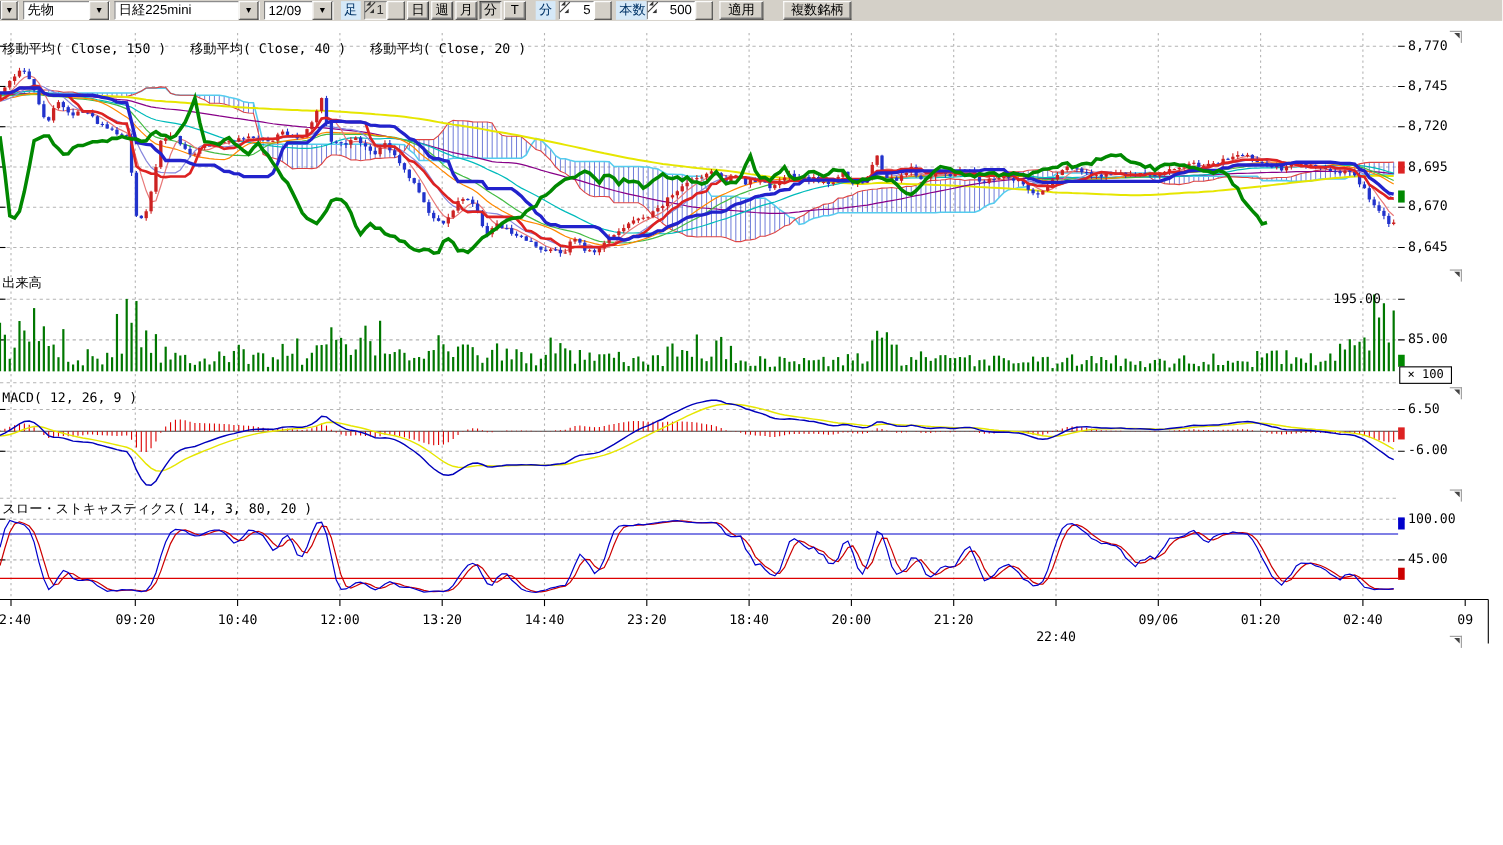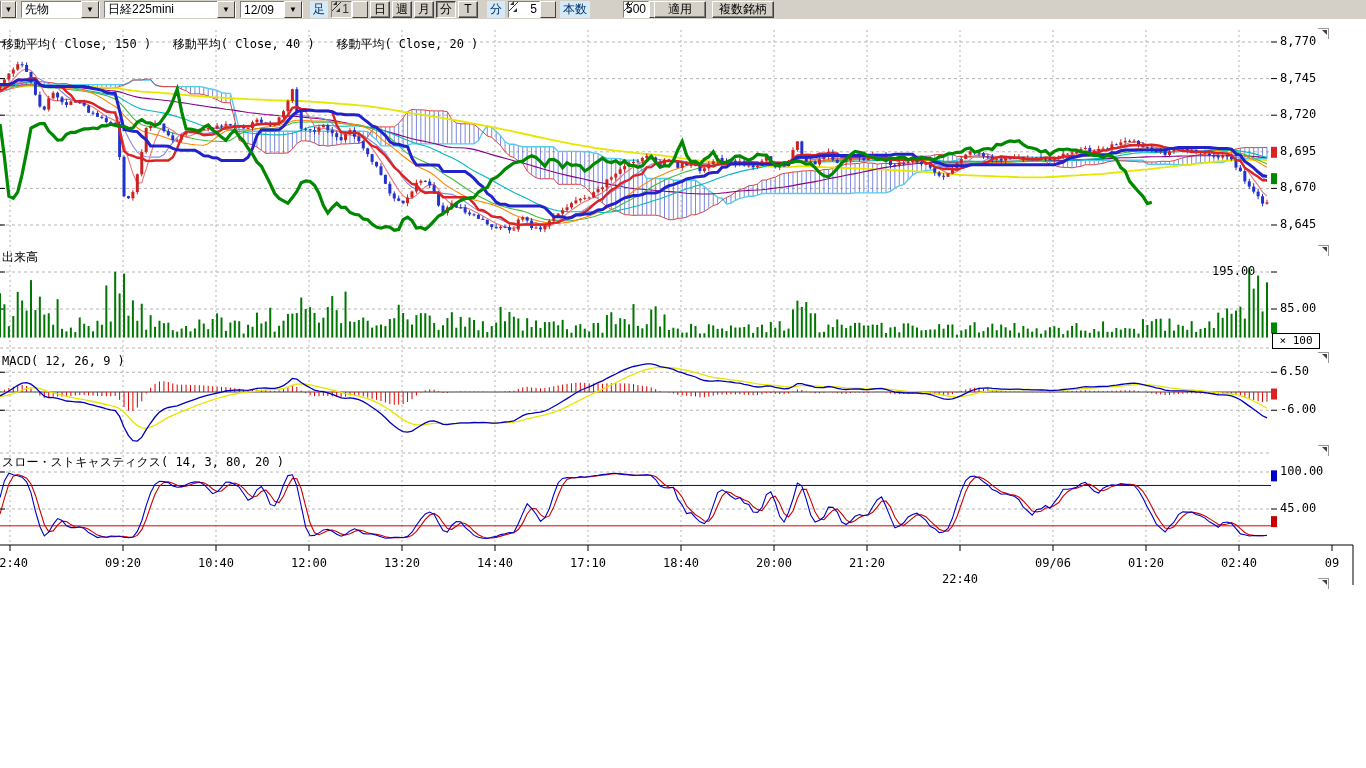--- a/index.html
+++ b/index.html
@@ -84,7 +84,7 @@
       </span>
     </div>
     <div class="tb blabel" style="left:560px;">本数</div>
-    <div class="tb spin" style="left:623px;width:36px;">
+    <div class="tb spin" style="left:588px;width:60px;">
       <span class="fld">500</span>
       <span class="sb">
         <svg width="11" height="11">

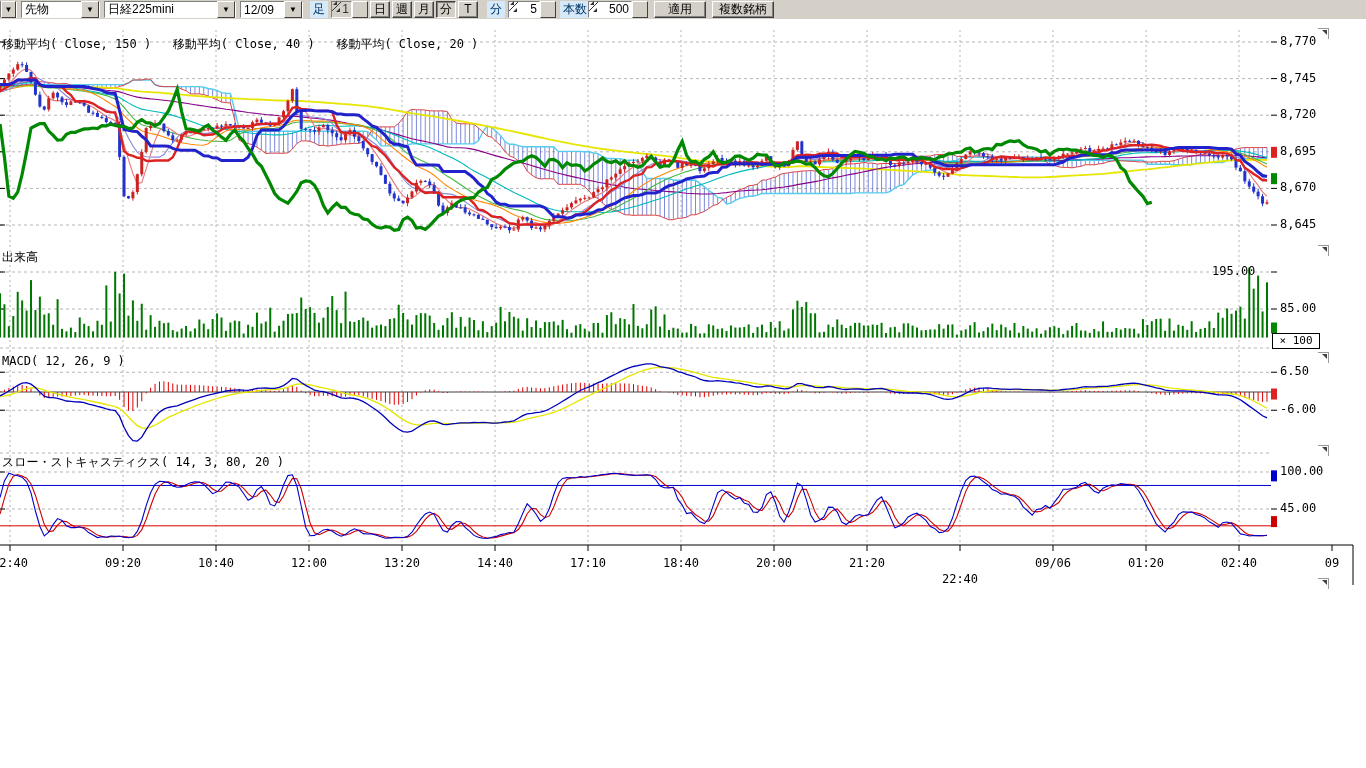--- a/index.html
+++ b/index.html
@@ -94,7 +94,7 @@
           </svg>
       </span>
     </div>
-    <div class="tb btn" style="left:654px;width:52px;">適用</div>
+    <div class="tb btn" style="left:654px;width:40px;">適用</div>
     <div class="tb btn" style="left:712px;width:62px;">複数銘柄</div>
   </div>
 

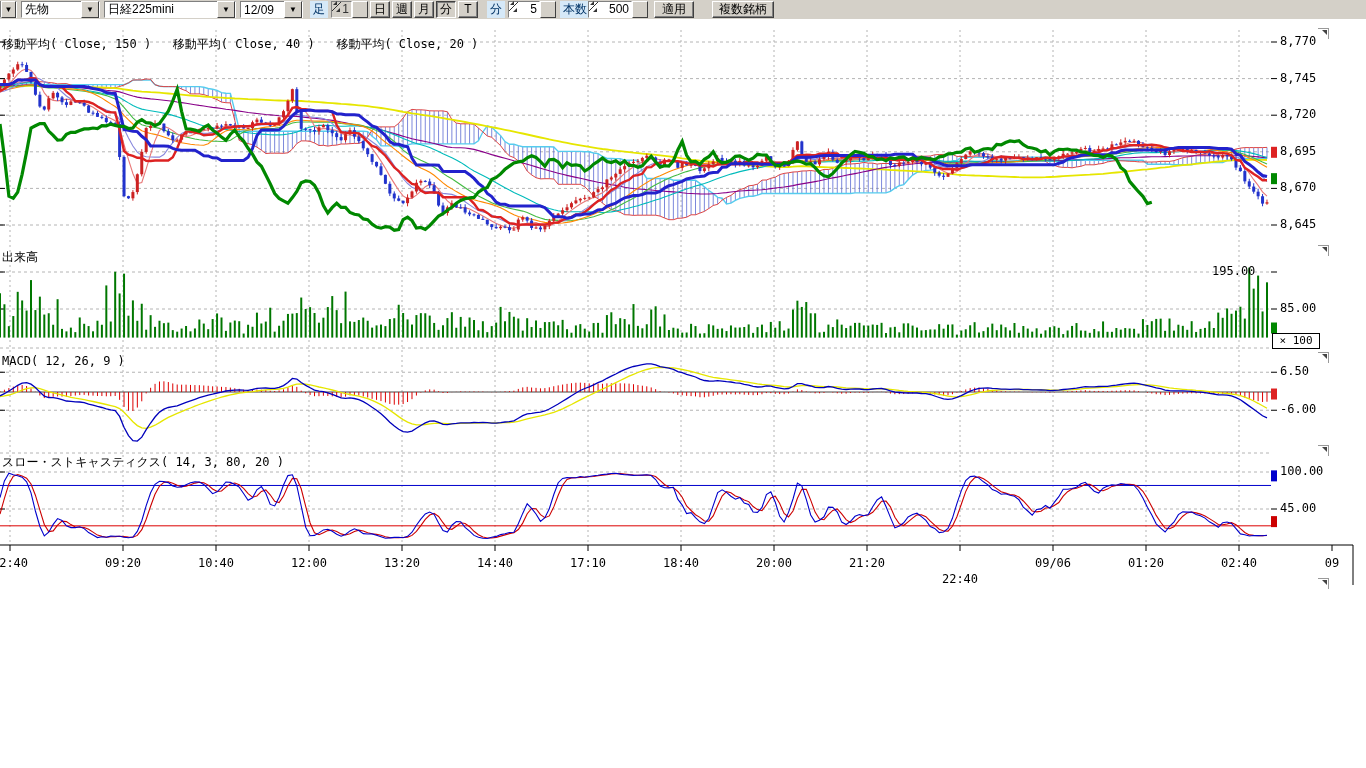--- a/index.html
+++ b/index.html
@@ -1661,7 +1661,7 @@
       <div class="xlab" style="left: 309px; top: 556px;">12:00</div>
       <div class="xlab" style="left: 402px; top: 556px;">13:20</div>
       <div class="xlab" style="left: 495px; top: 556px;">14:40</div>
-      <div class="xlab" style="left: 588px; top: 556px;">17:10</div>
+      <div class="xlab" style="left: 588px; top: 556px;">23:20</div>
       <div class="xlab" style="left: 681px; top: 556px;">18:40</div>
       <div class="xlab" style="left: 774px; top: 556px;">20:00</div>
       <div class="xlab" style="left: 867px; top: 556px;">21:20</div>

